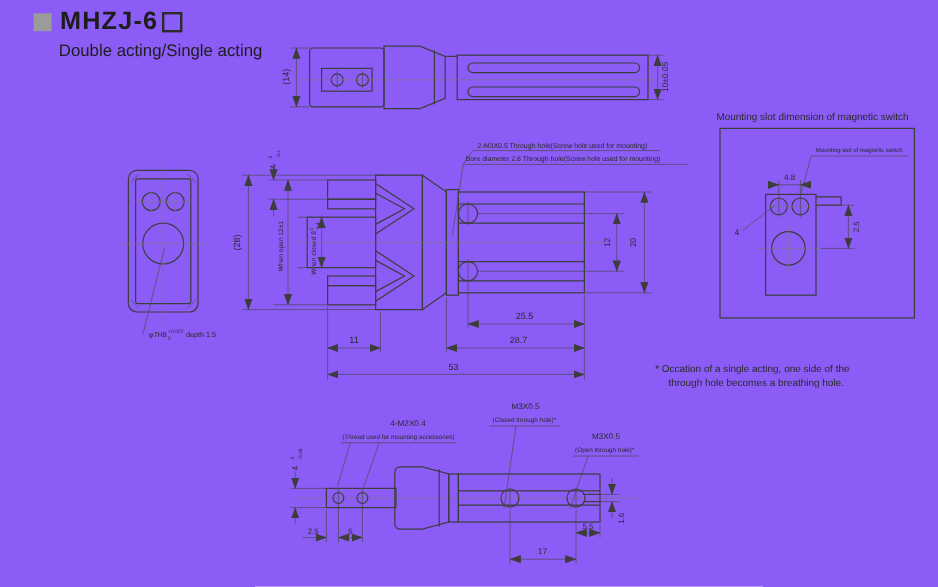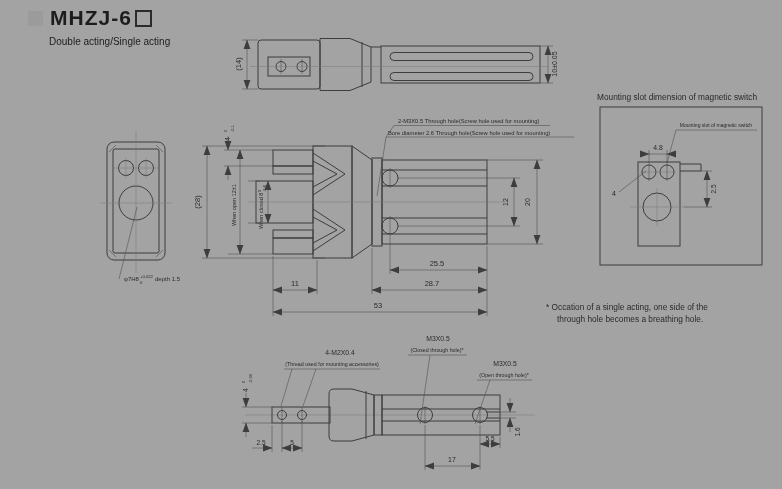--- a/index.html
+++ b/index.html
@@ -3,7 +3,7 @@
 <meta charset="utf-8">
 <style>
   html,body{margin:0;padding:0;background:#ffffff;}
-  #page{position:relative;width:782px;height:489px;background:#a3a3a3;overflow:hidden;
+  #page{position:relative;width:782px;height:489px;background:#8b5cf6;overflow:hidden;
         font-family:"Liberation Sans", sans-serif;color:#222;}
   #header{position:absolute;left:28px;top:6px;}
   #title-row{display:flex;align-items:center;}

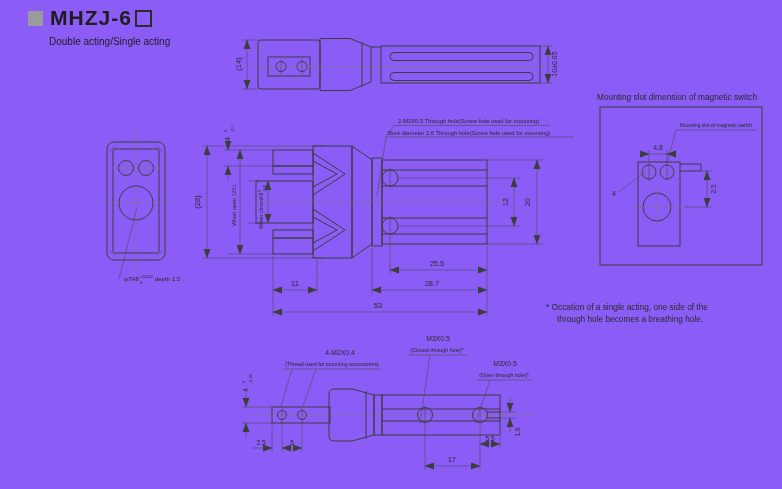--- a/index.html
+++ b/index.html
@@ -10,7 +10,7 @@
   .sq-bullet{width:15px;height:15px;background:#9b9b9b;display:inline-block;margin-right:7px;}
   #model-title{font-size:21px;font-weight:bold;letter-spacing:1px;color:#1d1d1d;}
   .open-box{display:inline-block;width:13px;height:13px;border:2px solid #2b2b2b;margin-left:3px;vertical-align:-1px;}
-  #subtitle{position:absolute;left:49px;top:32px;font-size:10px;line-height:20px;color:#1d1d1d;}
+  #subtitle{position:absolute;left:49px;top:32px;font-size:14px;line-height:20px;color:#1d1d1d;}
   svg{position:absolute;left:0;top:0;}
   svg text{fill:#2a2a2a;}
   .ln{stroke:#3d3d3d;stroke-width:1;fill:none;}

